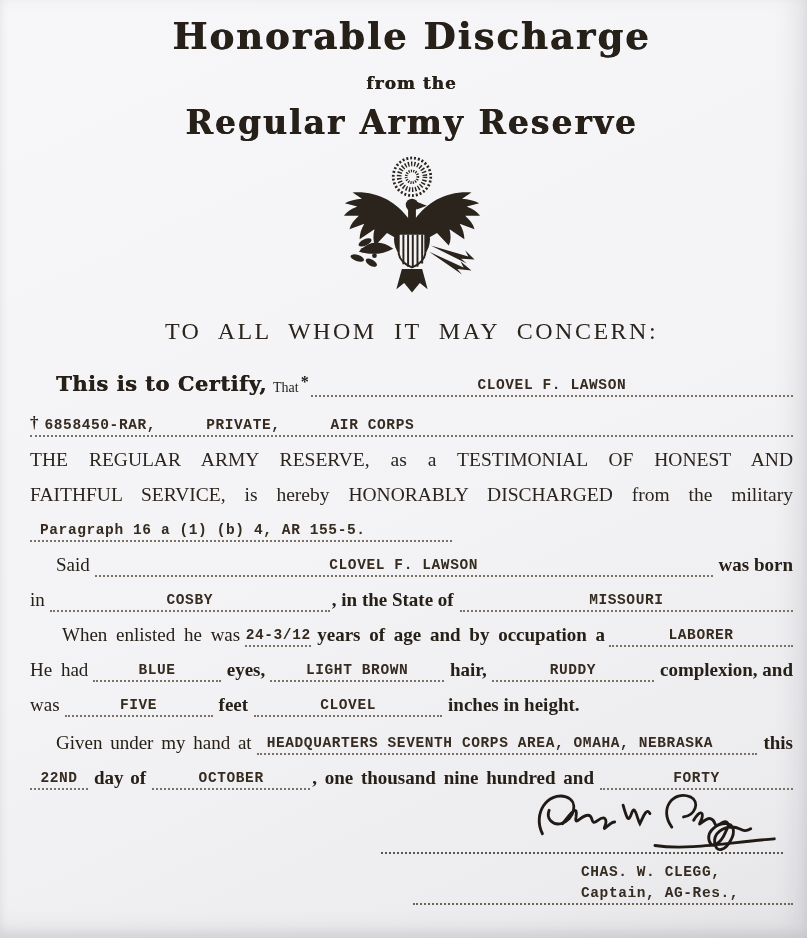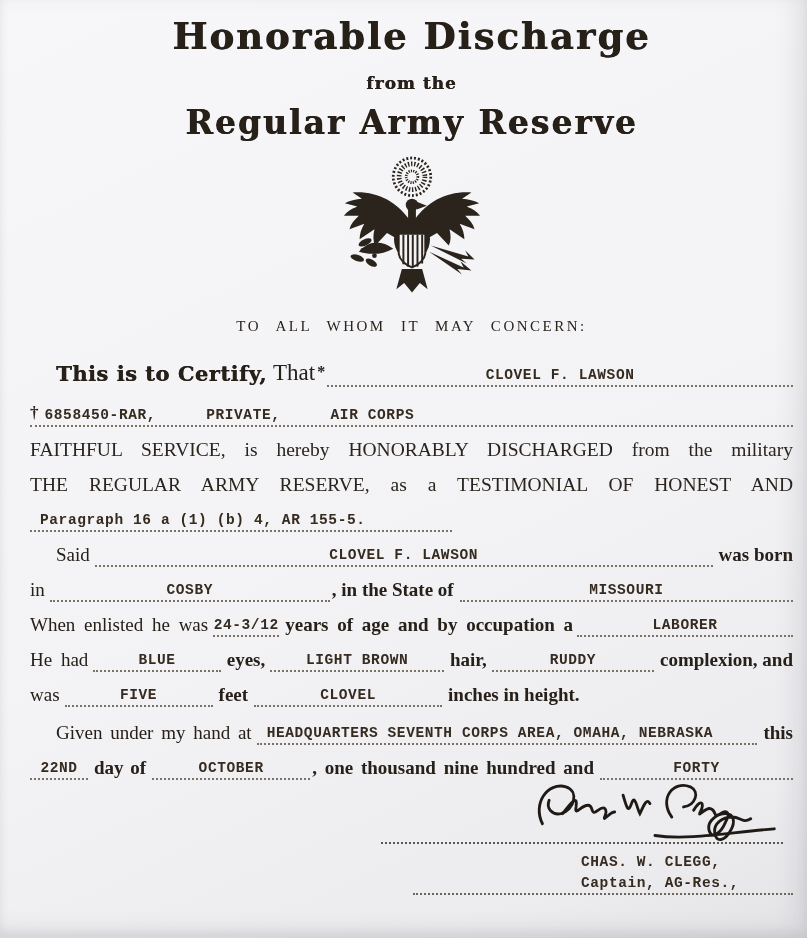--- a/index.html
+++ b/index.html
@@ -36,7 +36,7 @@
   .seal-wrap{text-align:center;margin-top:6px;height:158px;}
   .salutation{
     text-align:center;
-    font-size:15px;letter-spacing:2.5px;word-spacing:9px;
+    font-size:24px;letter-spacing:2.5px;word-spacing:9px;
     margin-top:12px;color:#2a241d;
   }
   

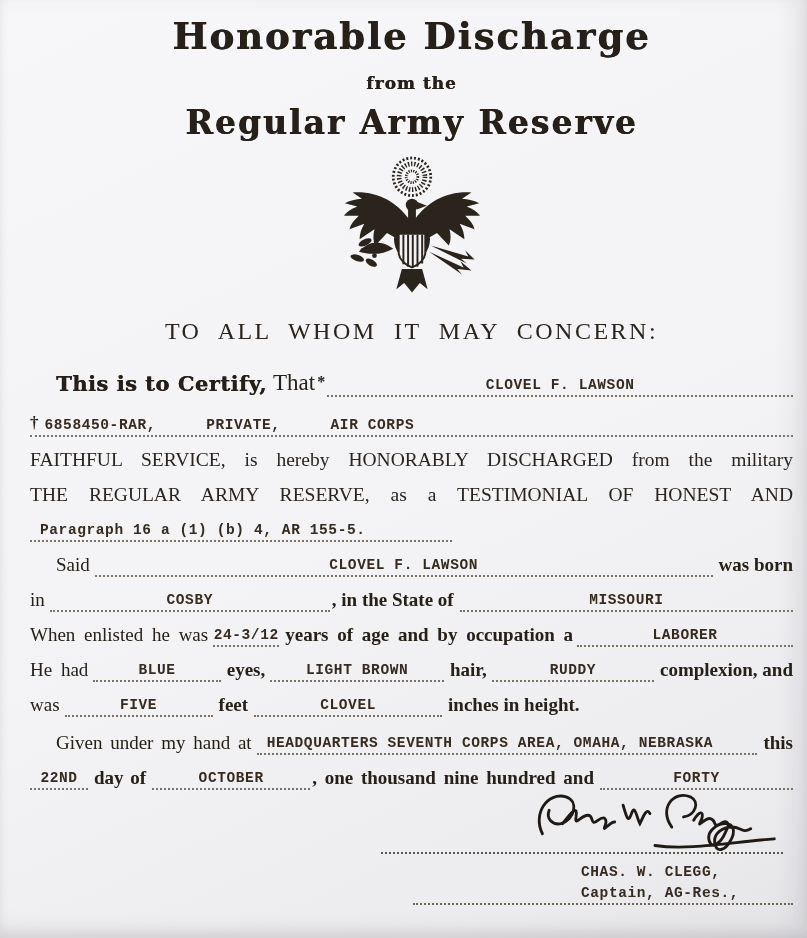--- a/index.html
+++ b/index.html
@@ -59,7 +59,7 @@
     font-size:21px;letter-spacing:.5px;text-shadow:.4px 0 0 currentColor;
     padding-bottom:1px;
   }
-  .serif-that{font-size:23px;padding:0 2px 1px 6px;text-align:right;}
+  .serif-that{font-size:14px;padding:0 2px 1px 6px;text-align:right;}
   .ast{font-size:16px;padding:0 2px 6px 0;font-weight:700;}
   .jline{
     height:35px;font-size:19.5px;color:#2a241d;

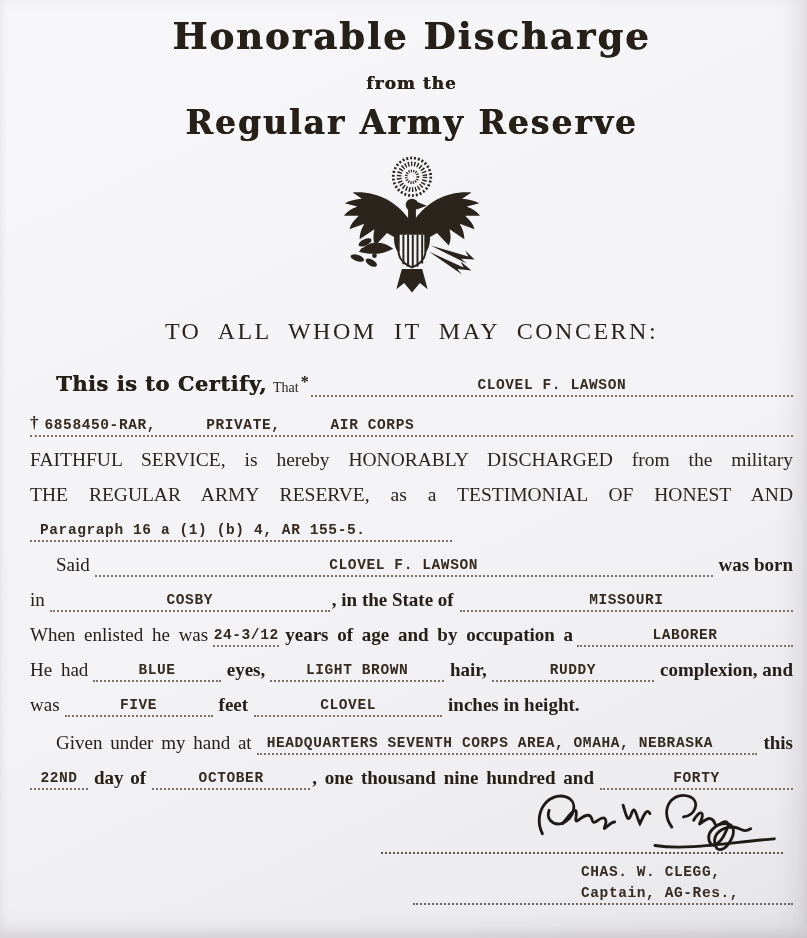--- a/index.html
+++ b/index.html
@@ -155,10 +155,10 @@
     </div>
 
     <div class="jline">
+      <span class="jtext">THE REGULAR ARMY RESERVE, as a TESTIMONIAL OF HONEST AND</span>
+    </div>
+    <div class="jline">
       <span class="jtext">FAITHFUL SERVICE, is hereby HONORABLY DISCHARGED from the military</span>
-    </div>
-    <div class="jline">
-      <span class="jtext">THE REGULAR ARMY RESERVE, as a TESTIMONIAL OF HONEST AND</span>
     </div>
     <div class="row">
       <span class="field typed pleft" style="min-width:412px;">Paragraph 16 a (1) (b) 4, AR 155-5.</span>

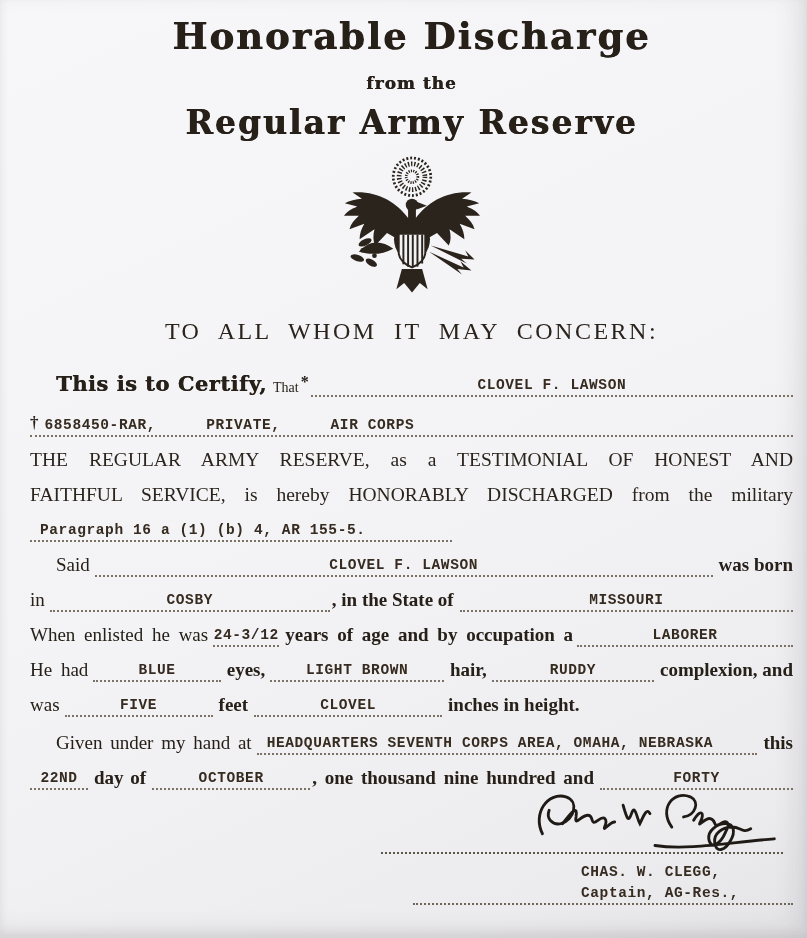--- a/index.html
+++ b/index.html
@@ -177,7 +177,7 @@
     </div>
 
     <div class="row">
-      <span class="lbl" style="word-spacing:4px;">When enlisted he was</span>
+      <span class="lbl" style="word-spacing:4px;margin-left:32px;">When enlisted he was</span>
       <span class="field center typed" style="min-width:66px;">24-3/12</span>
       <span class="lbl-after" style="word-spacing:4px;padding-right:4px;">years of age and by occupation a</span>
       <span class="field fill center typed">LABORER</span>

